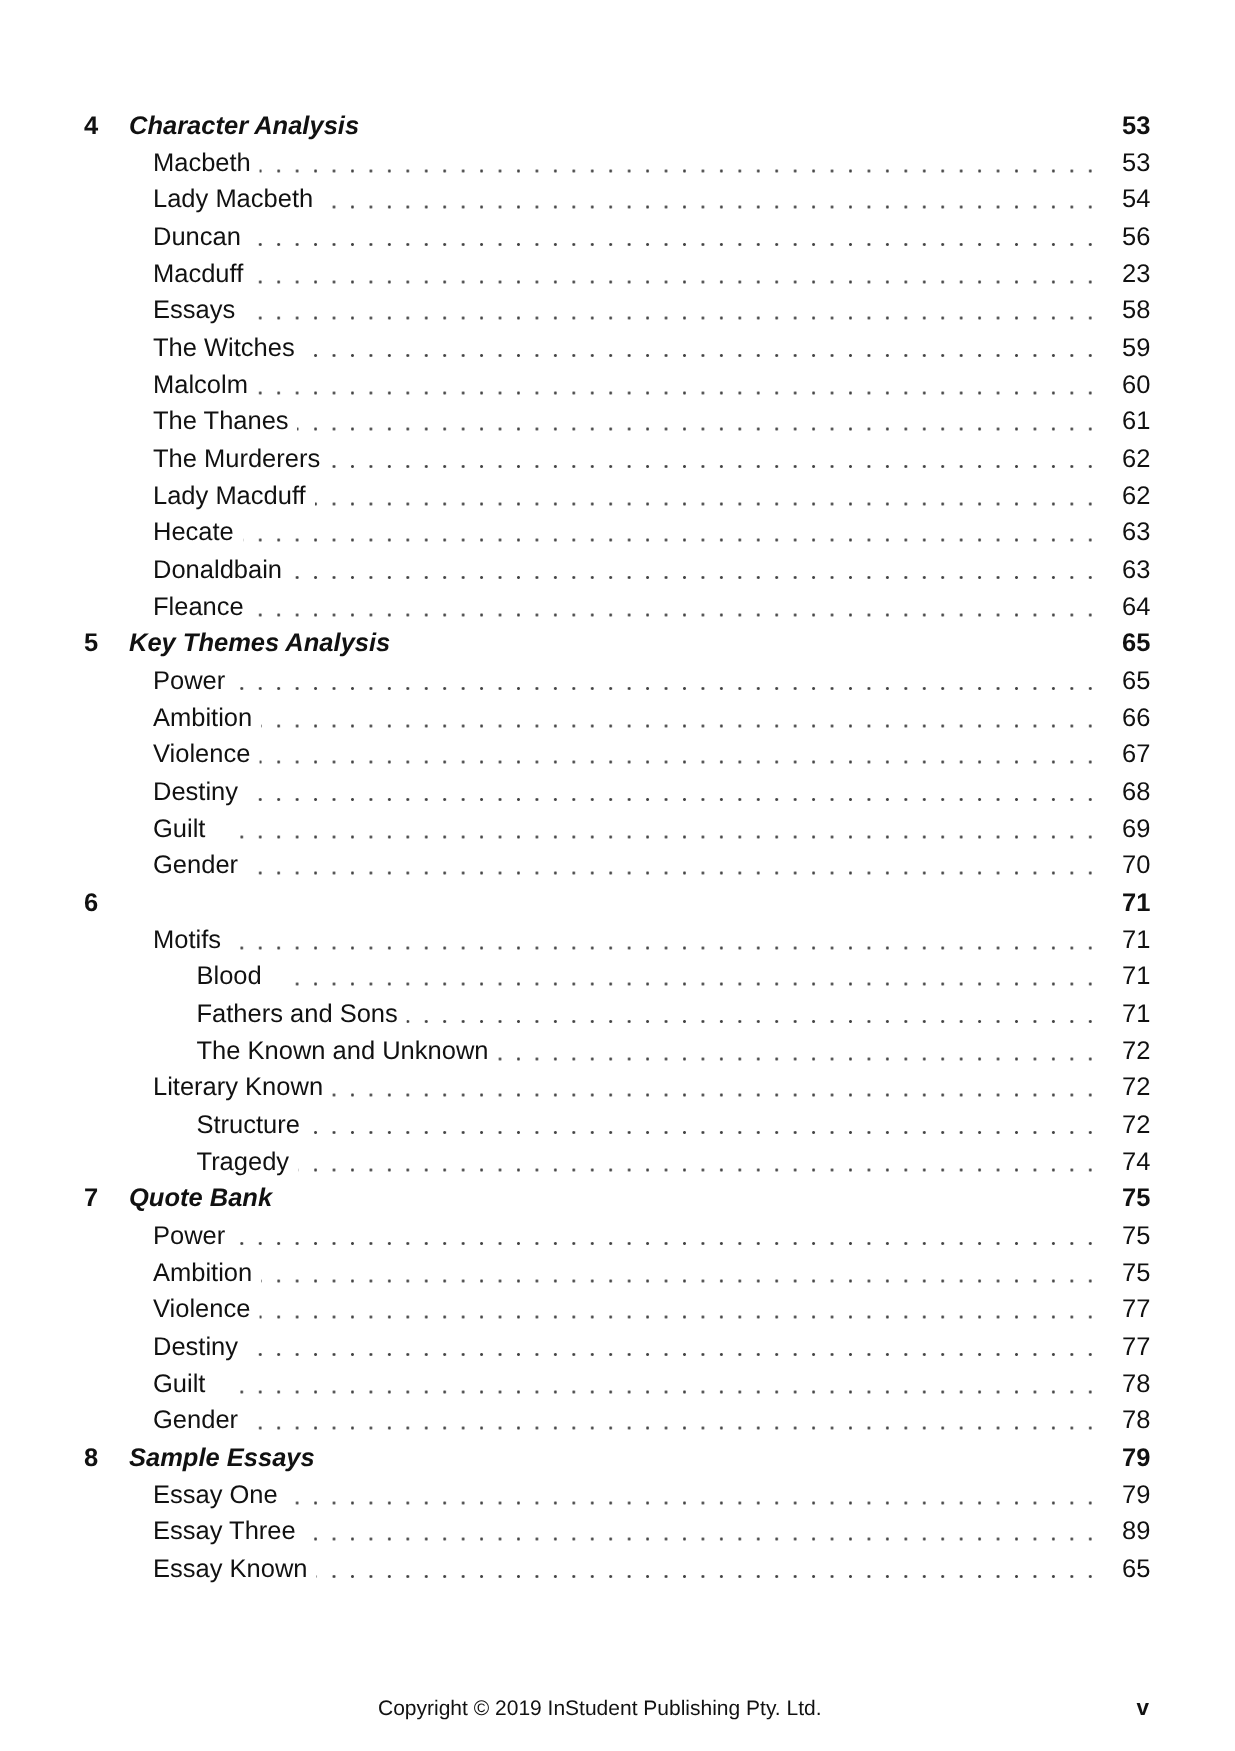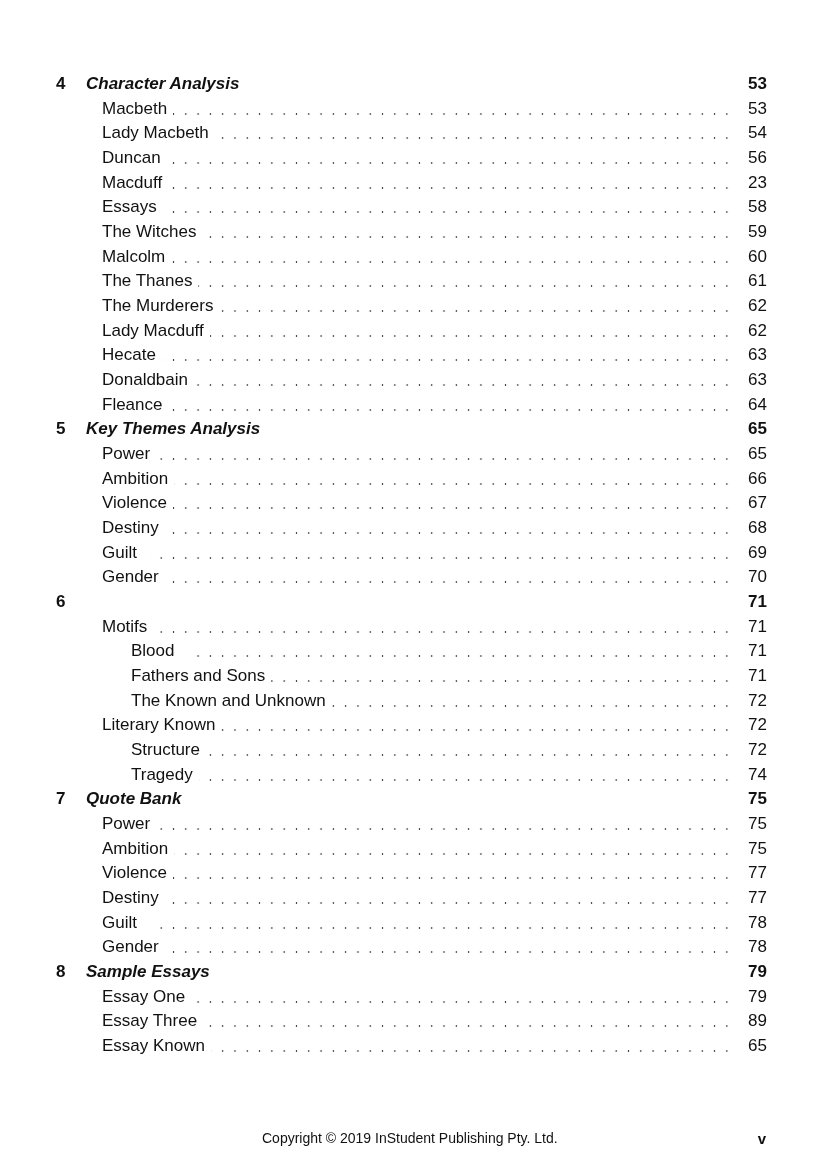--- a/index.html
+++ b/index.html
@@ -22,7 +22,7 @@
   .entry.l2 .leader { left: 190px; }
   .entry .page { position: absolute; right: 56px; background: #fff; }
   #footer { position: absolute; top: 1130px; left: 0; width: 823px; font-size: 14px; }
-  #footer .copy { position: absolute; left: 262px; }
+  #footer .copy { position: absolute; left: 252px; }
   #footer .pgnum { position: absolute; right: 57px; font-weight: bold; font-size: 15px; }
 </style>
 </head>

